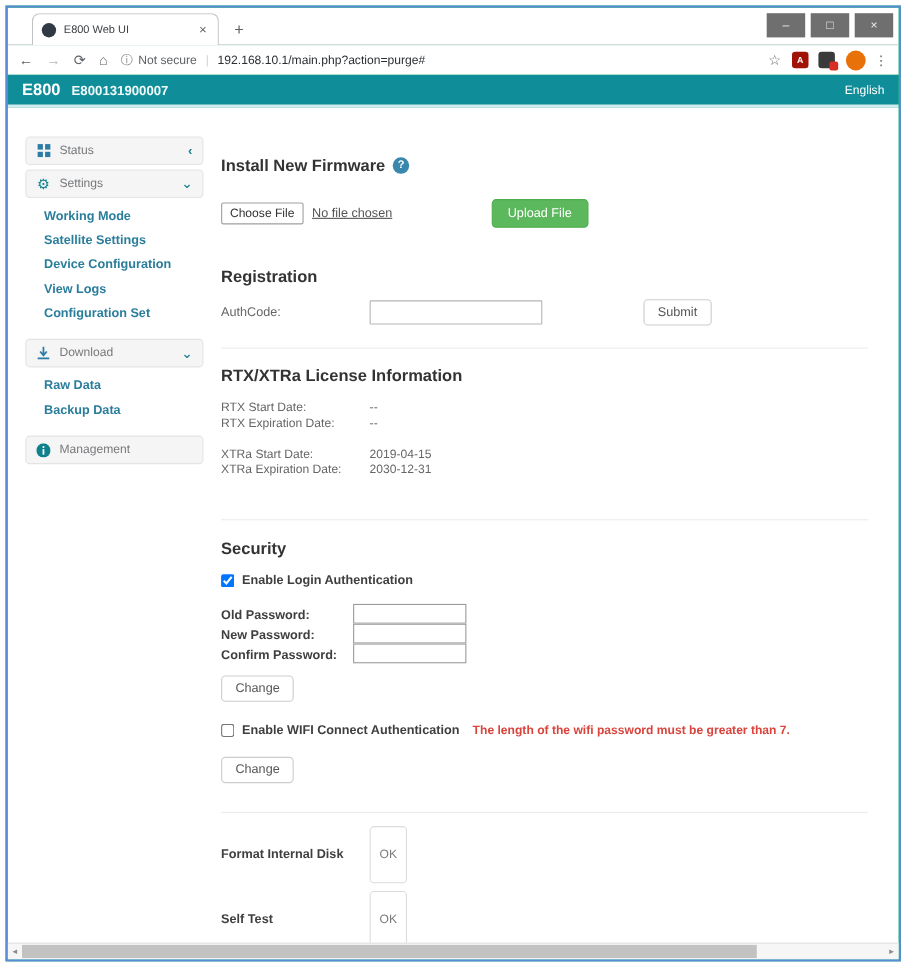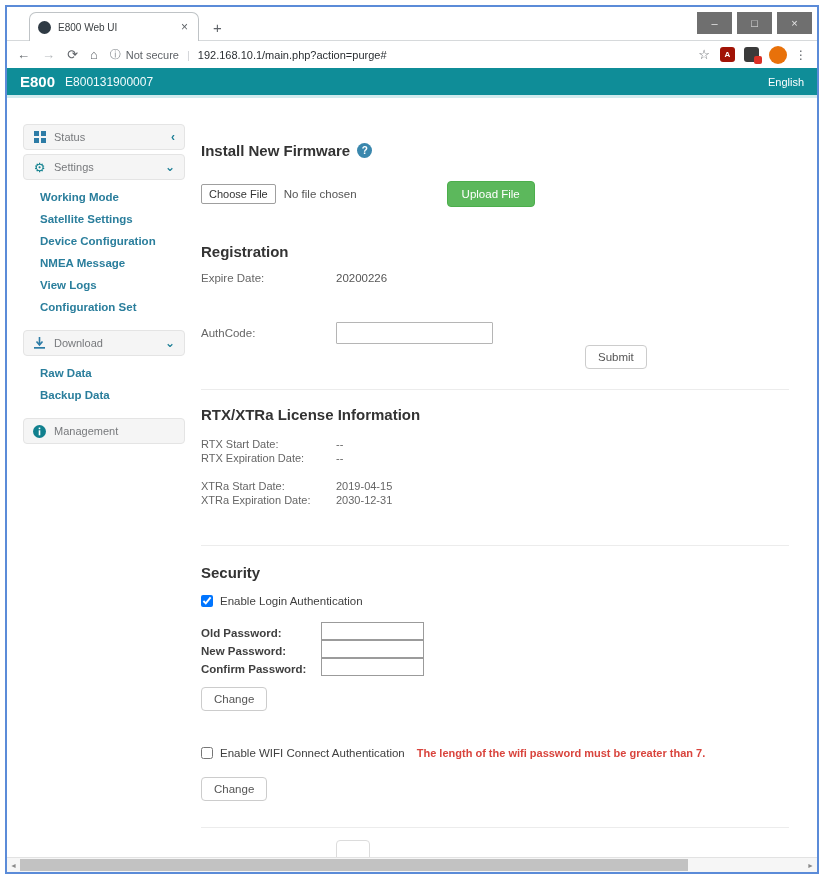--- a/index.html
+++ b/index.html
@@ -45,7 +45,7 @@
   .appheader { height: 30px; background: #0f8d98; border-bottom: 3px solid #d2ebee;
     display: flex; align-items: center; padding: 0 13px; color: #fff; }
   .brand { font-size: 15px; font-weight: bold; }
-  .device-id { font-size: 12px; font-weight: normal; margin-left: 10px; color: #f2fbfc; }
+  .device-id { font-size: 12px; font-weight: bold; margin-left: 10px; color: #f2fbfc; }
   .lang { margin-left: auto; font-size: 11px; cursor: pointer; }
 
   

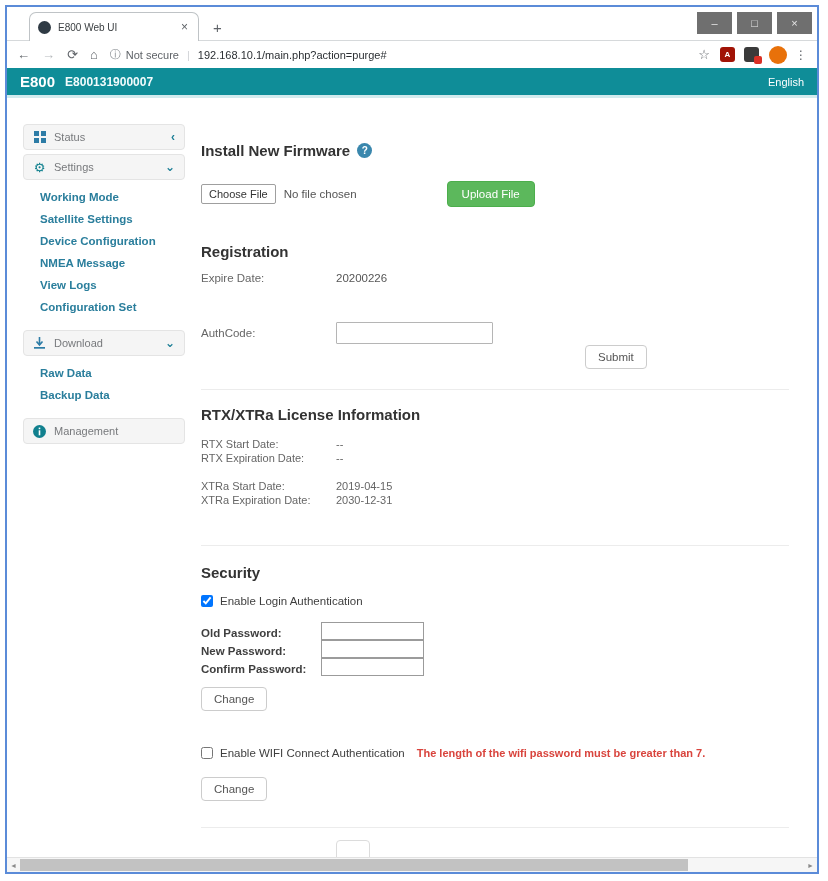--- a/index.html
+++ b/index.html
@@ -71,7 +71,7 @@
   .file-row { display: flex; align-items: center; margin-bottom: 36px; }
   .choose-btn { border: 1px solid #9f9f9f; background: #fff; color: #333; font-size: 11px;
     padding: 3px 7px; border-radius: 2px; cursor: pointer; }
-  .file-status { font-size: 11.5px; color: #555; margin-left: 8px; }
+  .file-status { font-size: 11.5px; color: #555; margin-left: 8px; text-decoration: underline; }
   .upload-btn { margin-left: 90px; background: #5cb85c; border: 1px solid #4cae4c; color: #fff;
     font-size: 11.5px; padding: 6px 14px; border-radius: 4px; cursor: pointer; }
 

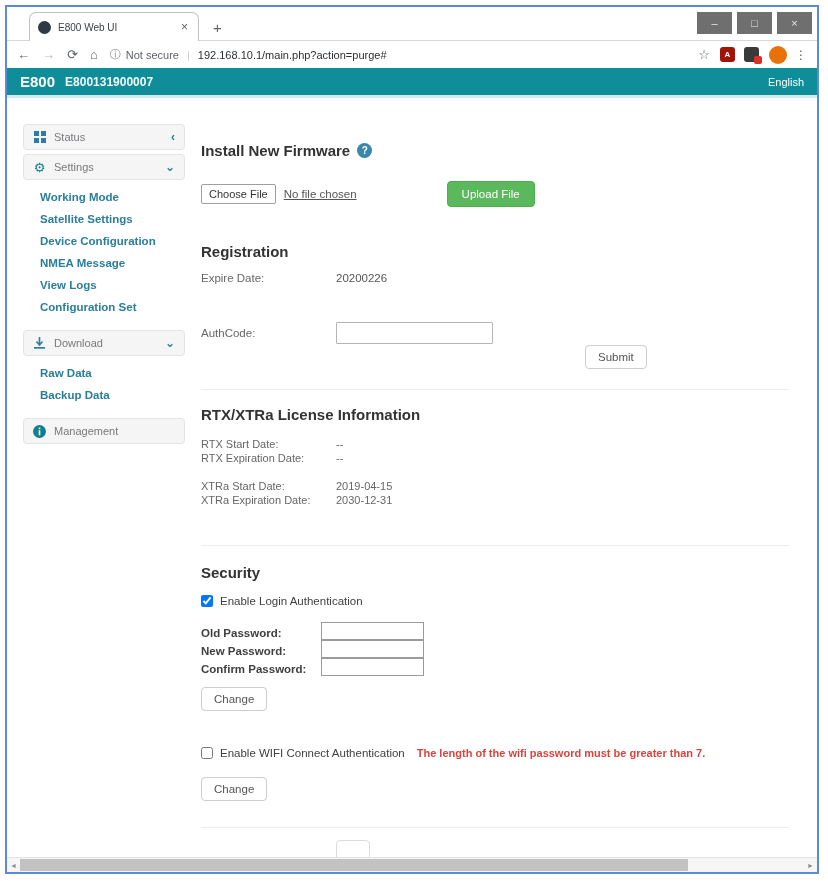--- a/index.html
+++ b/index.html
@@ -182,7 +182,6 @@
         <li>Working Mode</li>
         <li>Satellite Settings</li>
         <li>Device Configuration</li>
-        <li>NMEA Message</li>
         <li>View Logs</li>
         <li>Configuration Set</li>
       </ul>

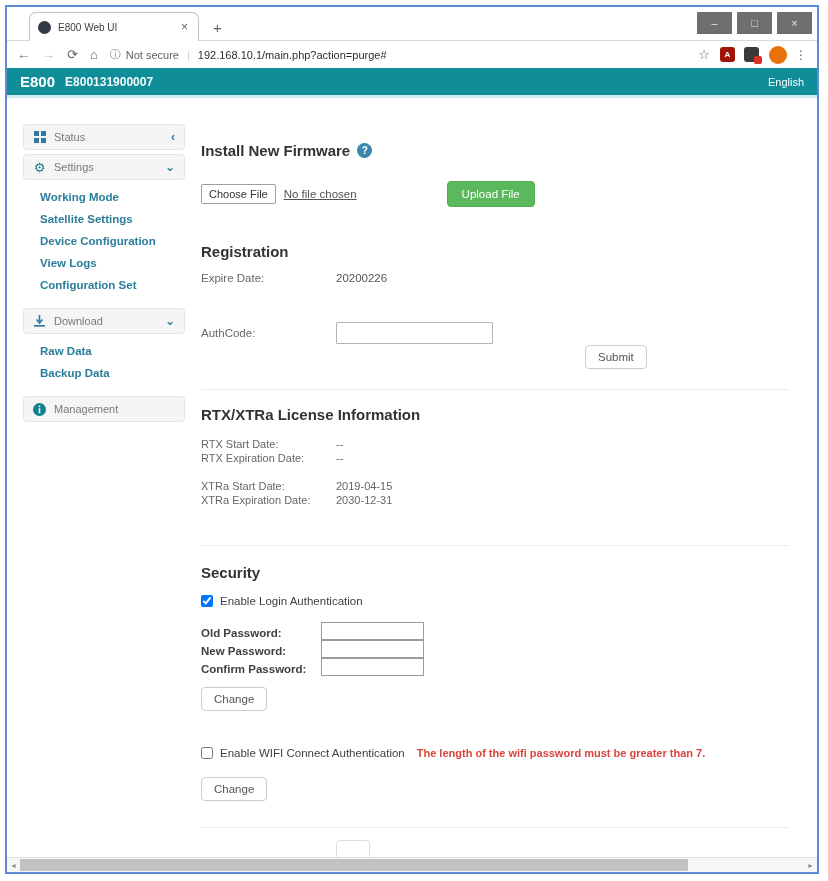--- a/index.html
+++ b/index.html
@@ -225,10 +225,6 @@
 
       <h2 class="section" style="margin-bottom:12px">Registration</h2>
       <div class="frow">
-        <span class="flabel">Expire Date:</span>
-        <span class="fvalue">20200226</span>
-      </div>
-      <div class="frow">
         <span class="flabel">AuthCode:</span>
         <input class="txt-input" type="text" value="" style="">
         <button class="btn submit-btn">Submit</button>

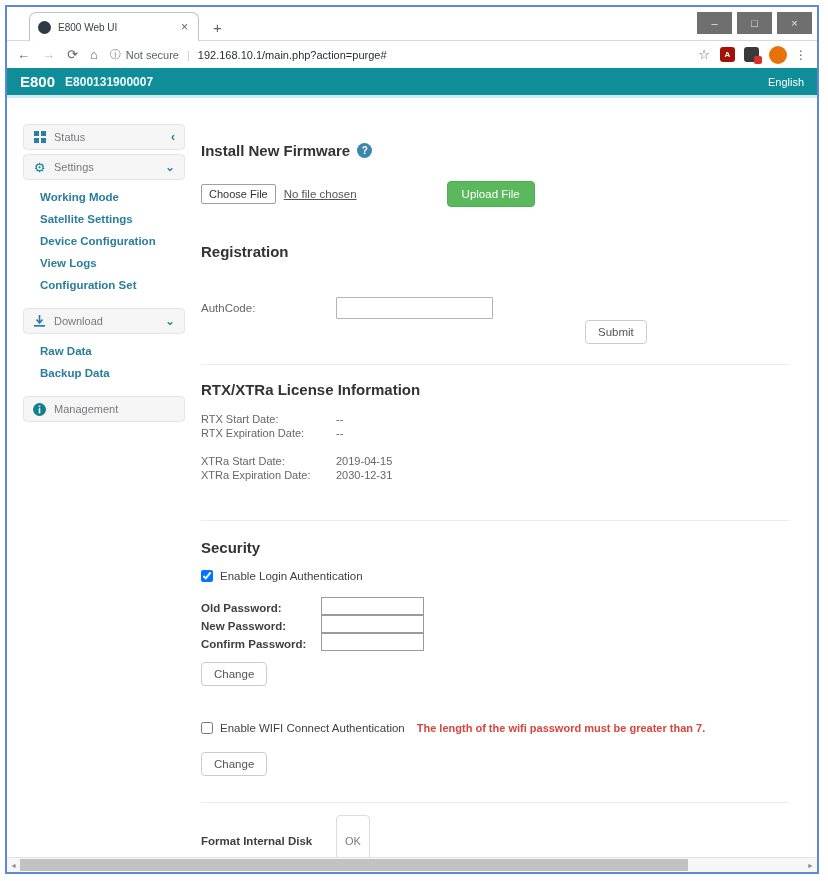--- a/index.html
+++ b/index.html
@@ -81,7 +81,7 @@
   .txt-input { width: 157px; height: 22px; border: 1px solid #b5b5b5; border-radius: 1px;
     font-size: 11.5px; padding: 0 4px; }
   .btn { background: #fff; border: 1px solid #ccc; border-radius: 4px; color: #555;
-    font-size: 11.5px; padding: 5px 12px; cursor: pointer; margin-top: 48px; }
+    font-size: 11.5px; padding: 5px 12px; cursor: pointer; }
   .submit-btn { margin-left: 92px; }
   .divider { border: none; border-top: 1px solid #ececec; margin: 20px 0 16px; }
 

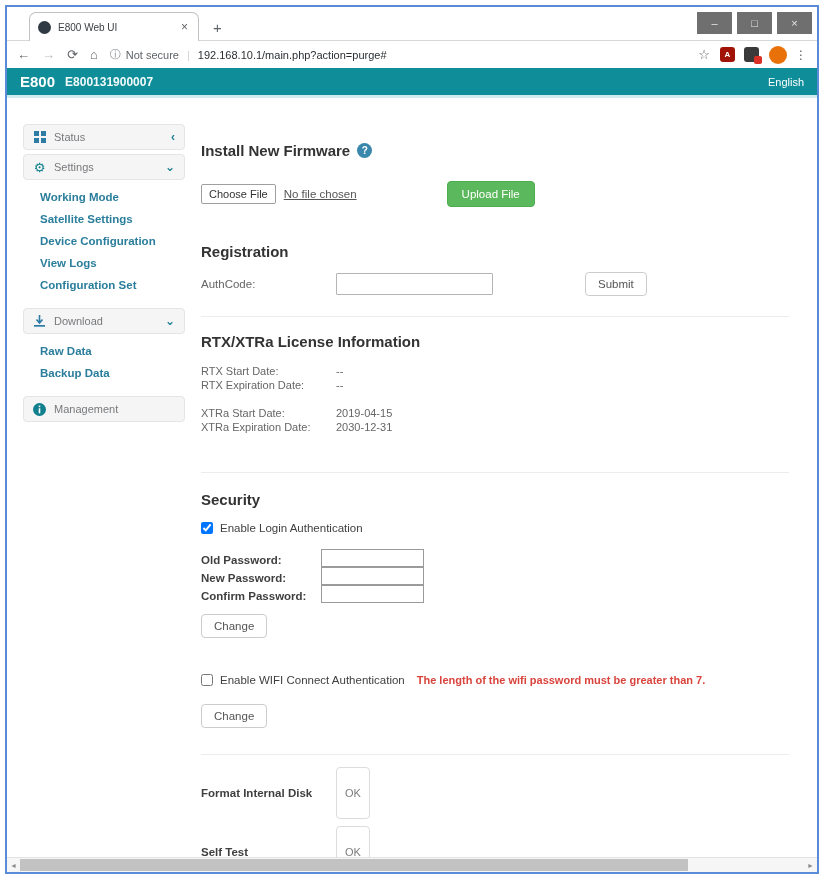--- a/index.html
+++ b/index.html
@@ -92,7 +92,7 @@
 
   .chk-row { display: flex; align-items: center; margin: 2px 0 14px; }
   .chk-row input { width: 12px; height: 12px; margin-right: 7px; }
-  .chk-label { font-size: 11.5px; font-weight: normal; color: #3f3f3f; }
+  .chk-label { font-size: 11.5px; font-weight: bold; color: #3f3f3f; }
   .warn { font-size: 11px; font-weight: bold; color: #d9443d; margin-left: 12px; }
   .prow { display: flex; align-items: flex-end; height: 18px; }
   .plabel { width: 120px; flex: none; font-size: 11.5px; font-weight: bold; color: #3f3f3f; }

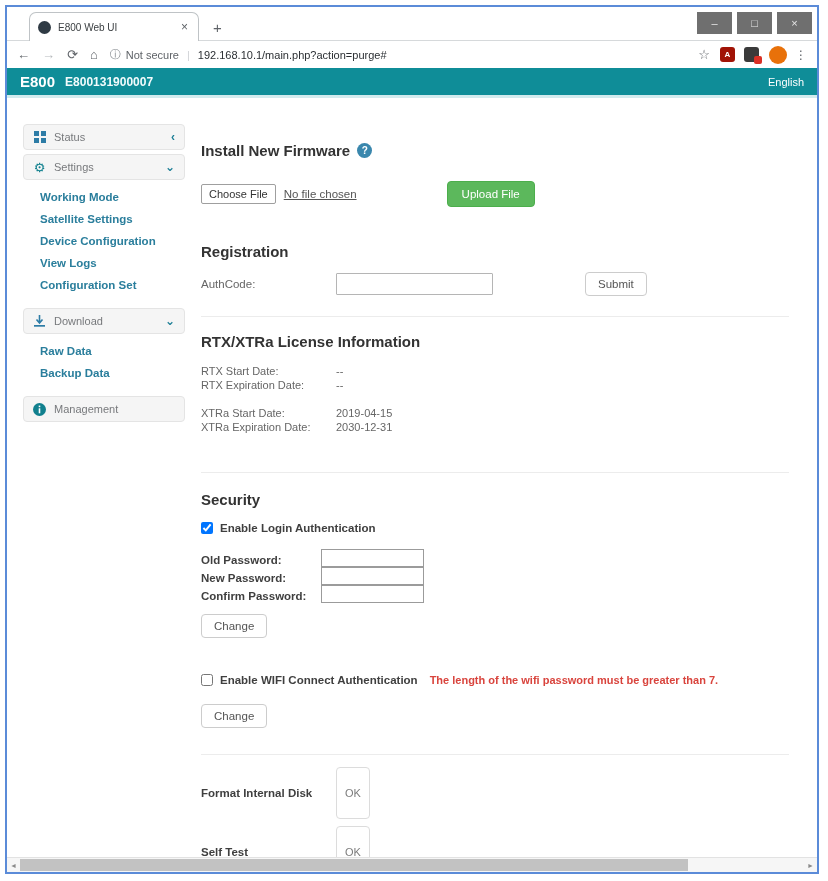--- a/index.html
+++ b/index.html
@@ -99,7 +99,7 @@
   .pw-input { width: 103px; height: 18px; border: 1px solid #9b9b9b; margin-bottom: -1px;
     font-size: 11px; padding: 0 3px; }
   .change-btn { margin-top: 12px; }
-  .wifi-block { margin-top: 36px; }
+  .wifi-block { margin-top: 20px; }
 
   .mrow { display: flex; align-items: center; margin-bottom: 7px; }
   .mlabel { width: 135px; flex: none; font-size: 11.5px; font-weight: bold; color: #3f3f3f; }

